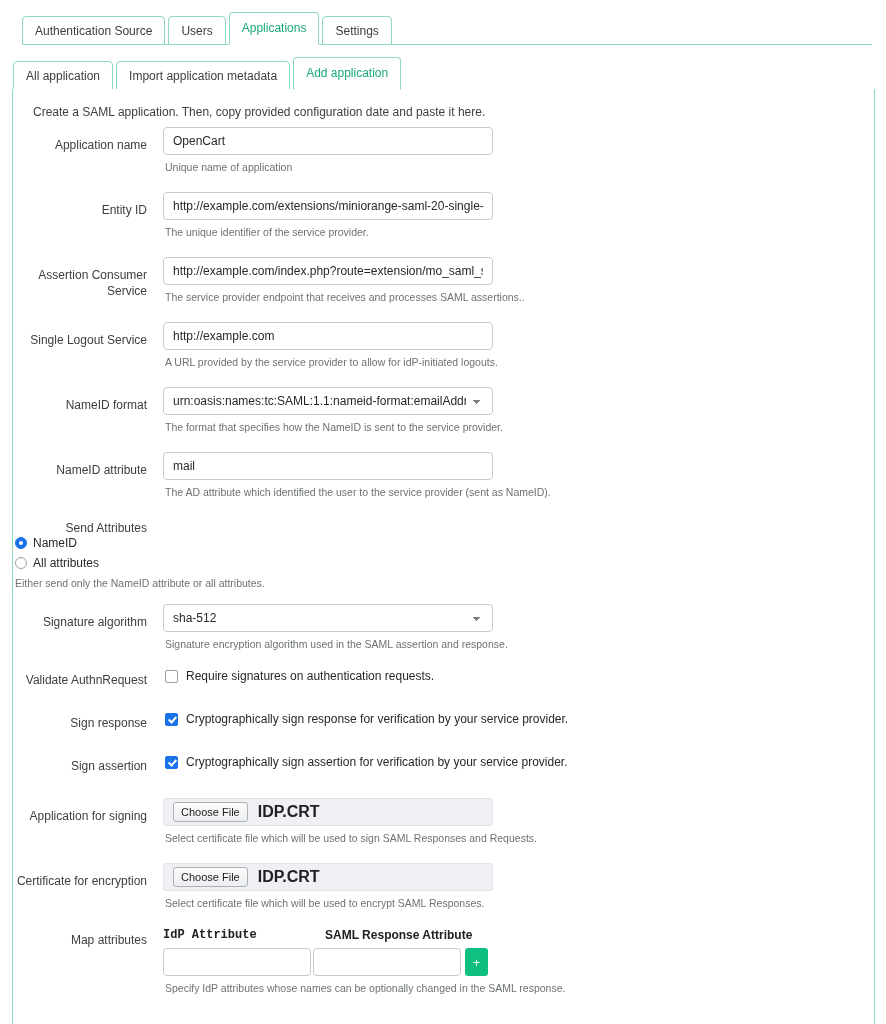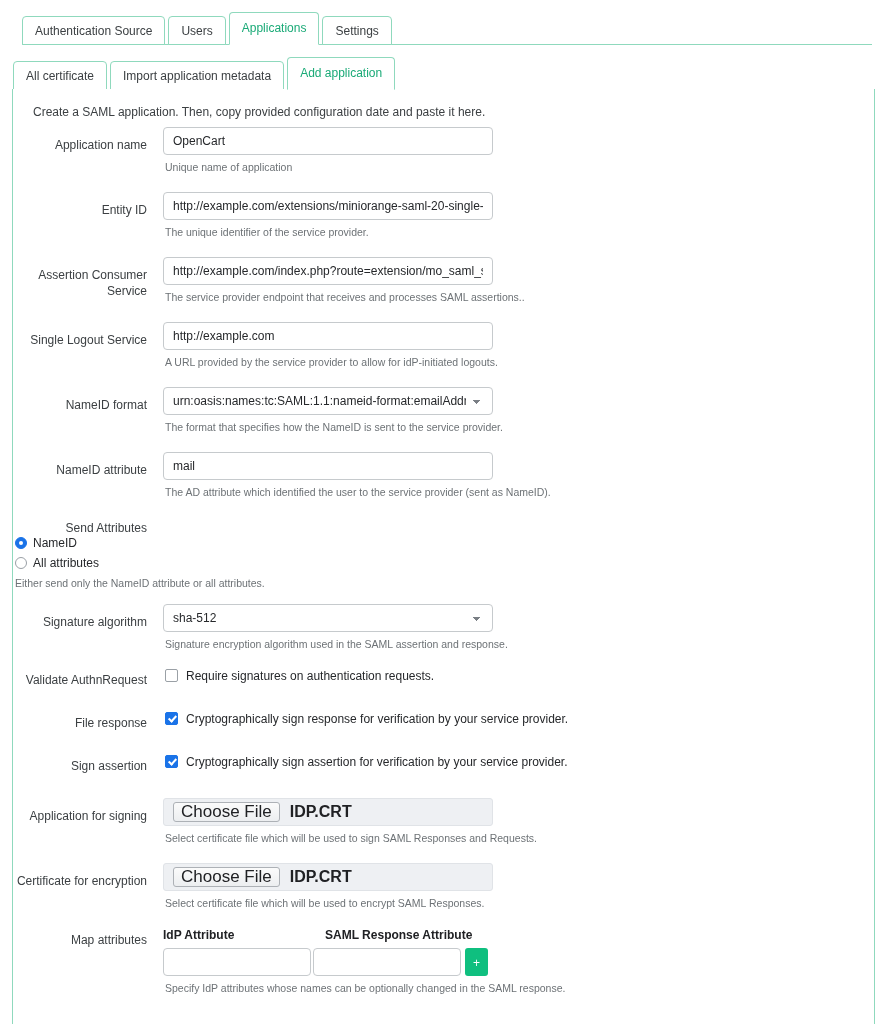--- a/index.html
+++ b/index.html
@@ -307,7 +307,7 @@
 </div>
 
 <div class="tabrow tabrow--secondary">
-  <div class="tab">All certificate</div>
+  <div class="tab">All application</div>
   <div class="tab">Import application metadata</div>
   <div class="tab active">Add application</div>
 </div>

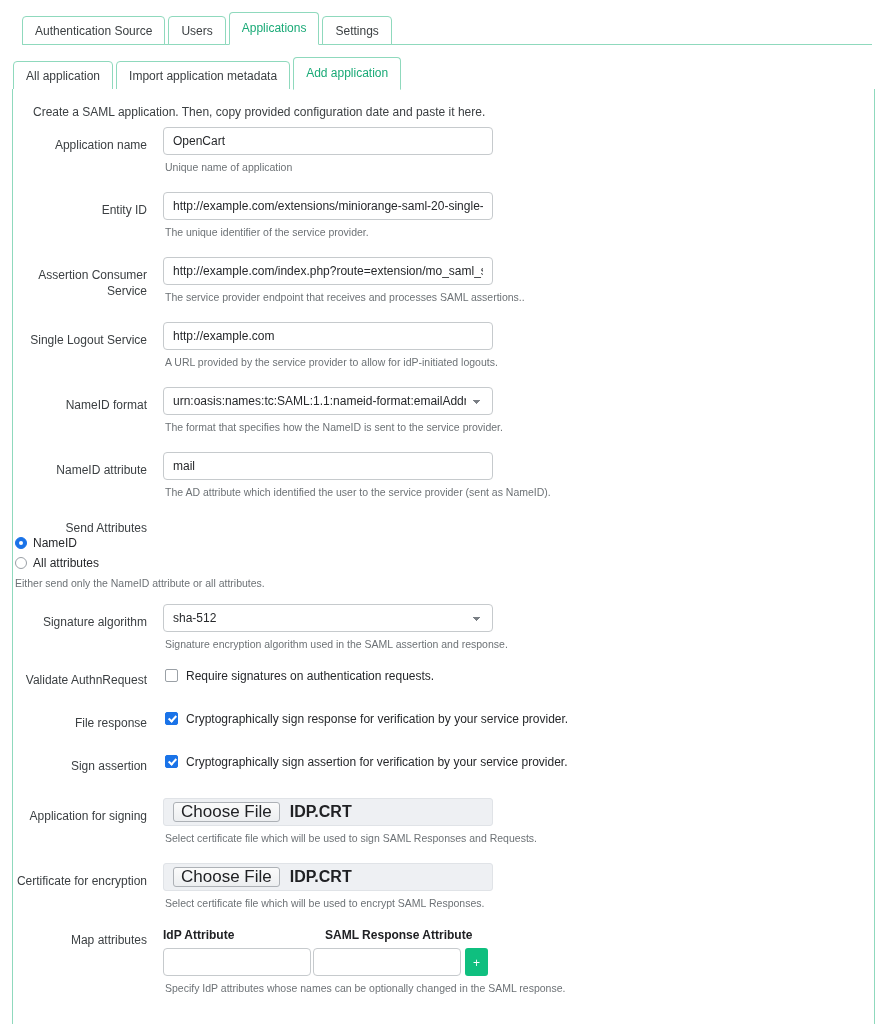--- a/index.html
+++ b/index.html
@@ -178,7 +178,7 @@
   
   .cbline {
     display: flex;
-    align-items: flex-start;
+    align-items: flex-end;
     font-size: 12px;
     color: #26282b;
   }

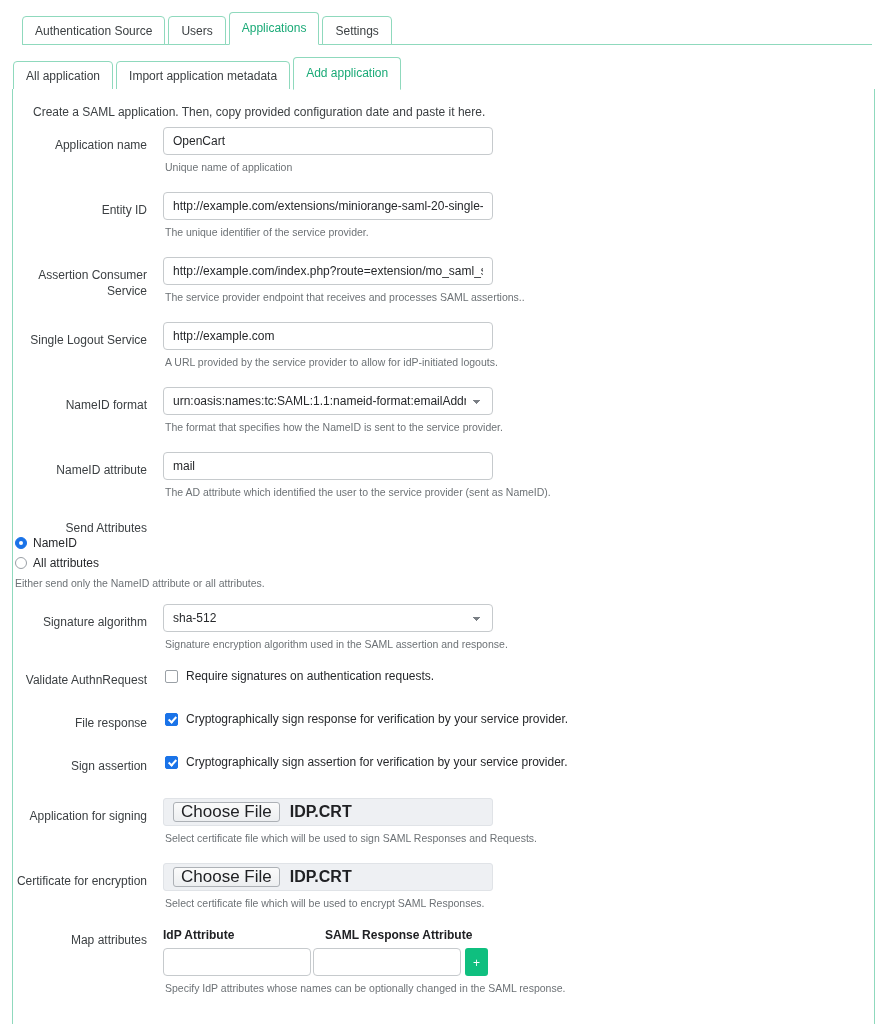--- a/index.html
+++ b/index.html
@@ -404,7 +404,7 @@
     </div>
 
     <div class="row row--check">
-      <div class="lbl">File response</div>
+      <div class="lbl">Sign response</div>
       <div class="field">
         <div class="cbline">
           <span class="cbox on"></span>

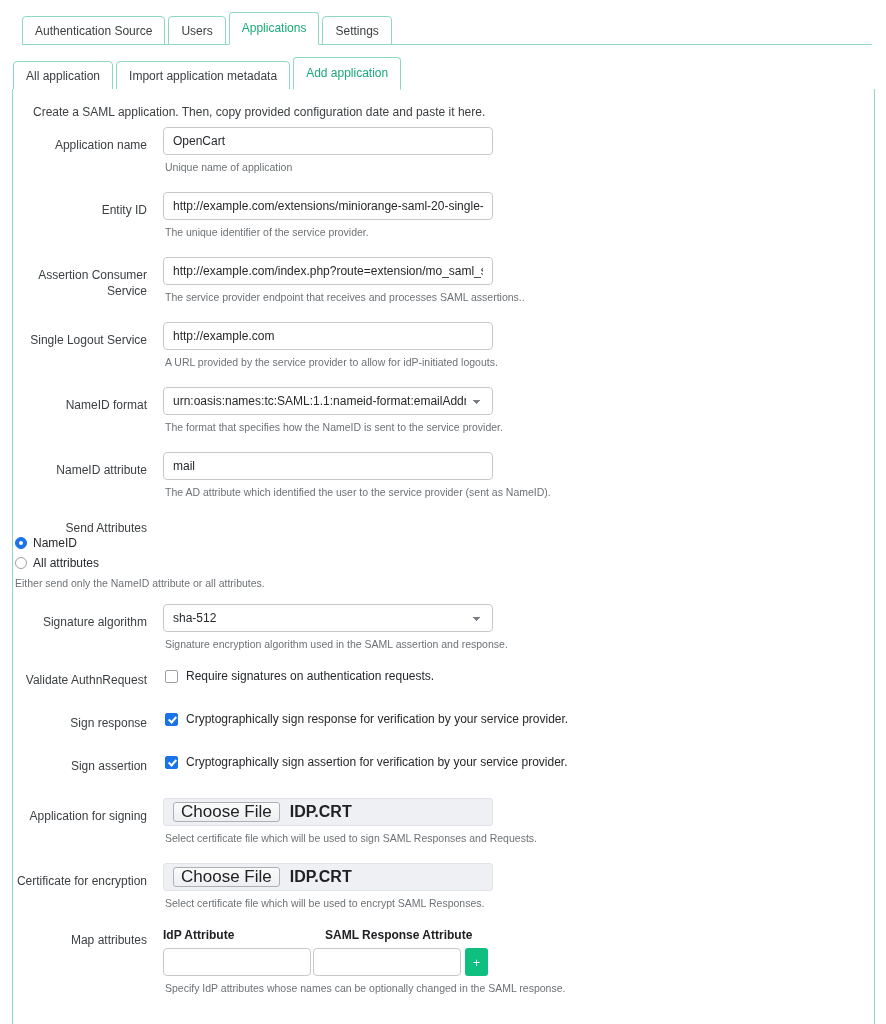--- a/index.html
+++ b/index.html
@@ -226,7 +226,7 @@
     border: 1px solid #adb1b6;
     background: linear-gradient(#fbfbfb, #eceef0);
     border-radius: 3px;
-    font-size: 17px;
+    font-size: 11px;
     color: #202124;
     padding: 2px 7px;
     line-height: 14px;

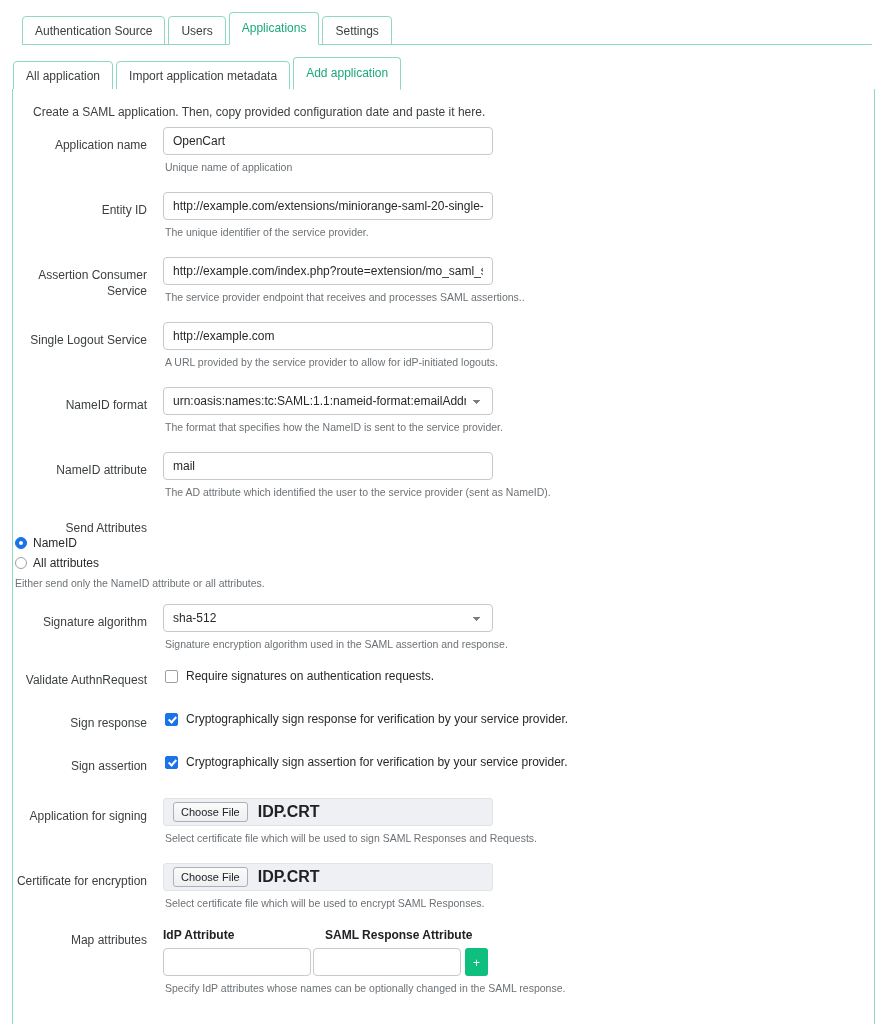--- a/index.html
+++ b/index.html
@@ -250,7 +250,7 @@
     font-size: 12px;
     color: #202124;
   }
-  .mh1 { width: 162px; }
+  .mh1 { width: 162px; font-family: Liberation Mono, monospace; }
   .maprow { display: flex; align-items: center; }
   input.mapin {
     width: 148px;

